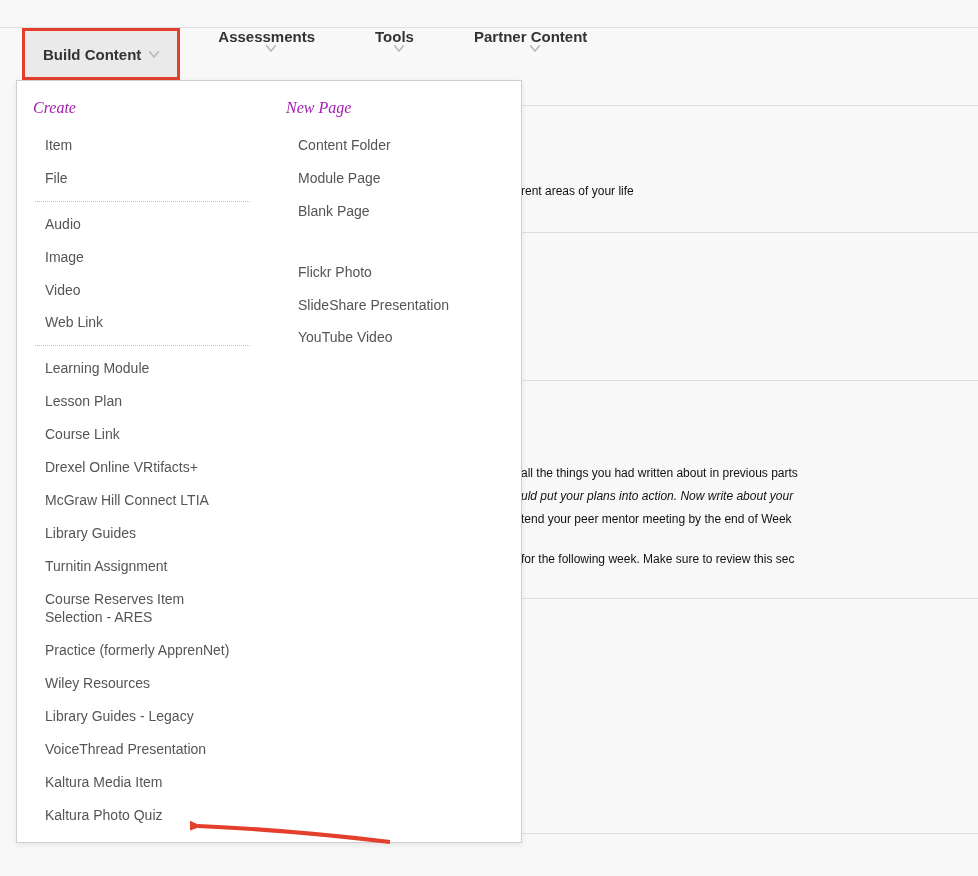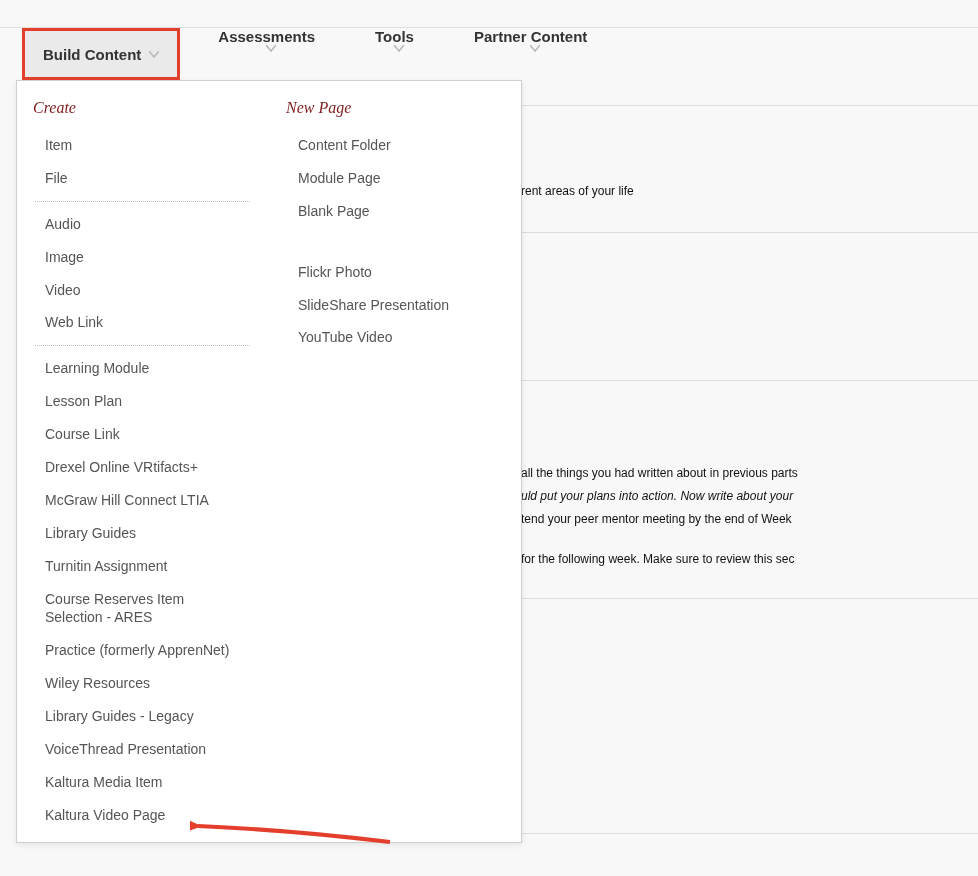--- a/index.html
+++ b/index.html
@@ -84,7 +84,7 @@
       font-family: Georgia, "Times New Roman", serif;
       font-style: italic;
       font-size: 16px;
-      color: #7f1d1d;
+      color: #a21caf;
       margin-bottom: 12px;
       padding-left: 2px;
     }

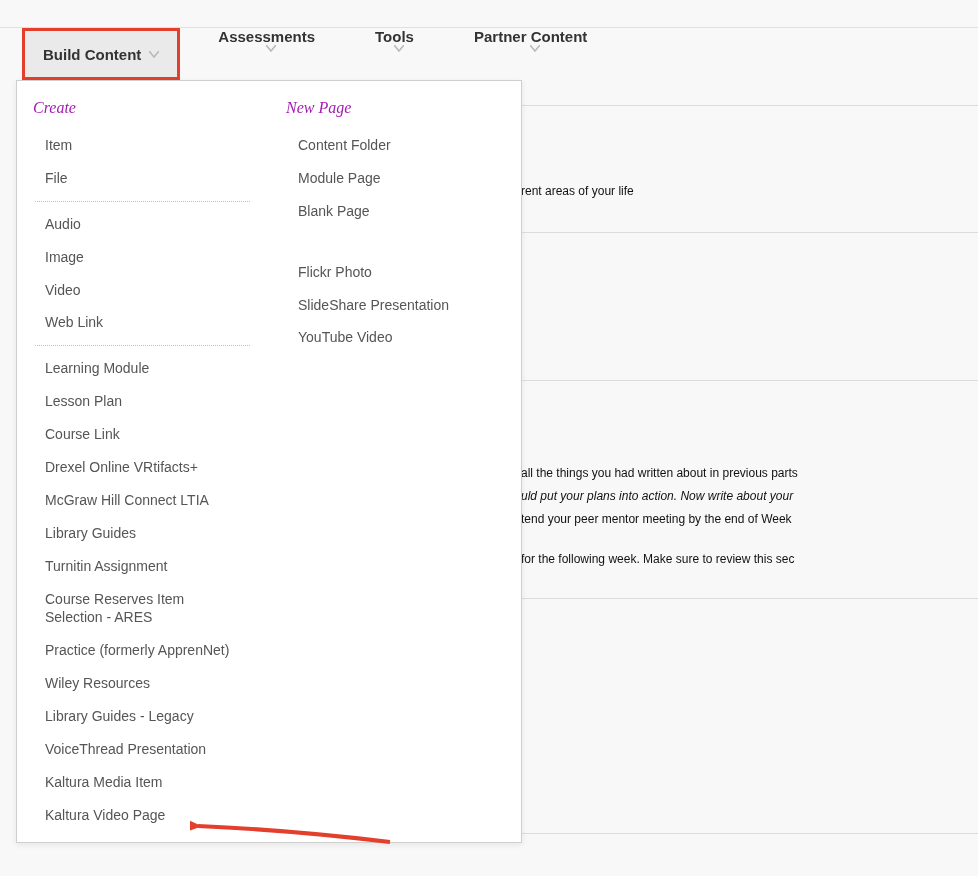--- a/index.html
+++ b/index.html
@@ -191,7 +191,7 @@
     <div class="menu-item">Library Guides - Legacy</div>
     <div class="menu-item">VoiceThread Presentation</div>
     <div class="menu-item">Kaltura Media Item</div>
-    <div class="menu-item">Kaltura Video Page</div>
+    <div class="menu-item">Kaltura Photo Quiz</div>
   </div>
   <div class="col right">
     <div class="section-title">New Page</div>

